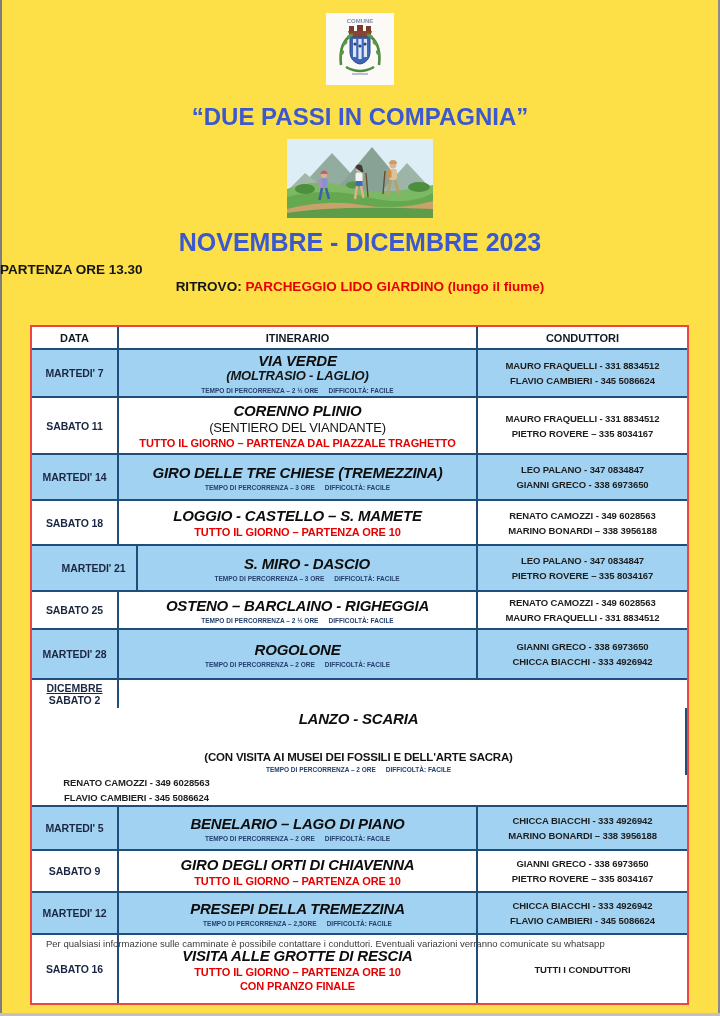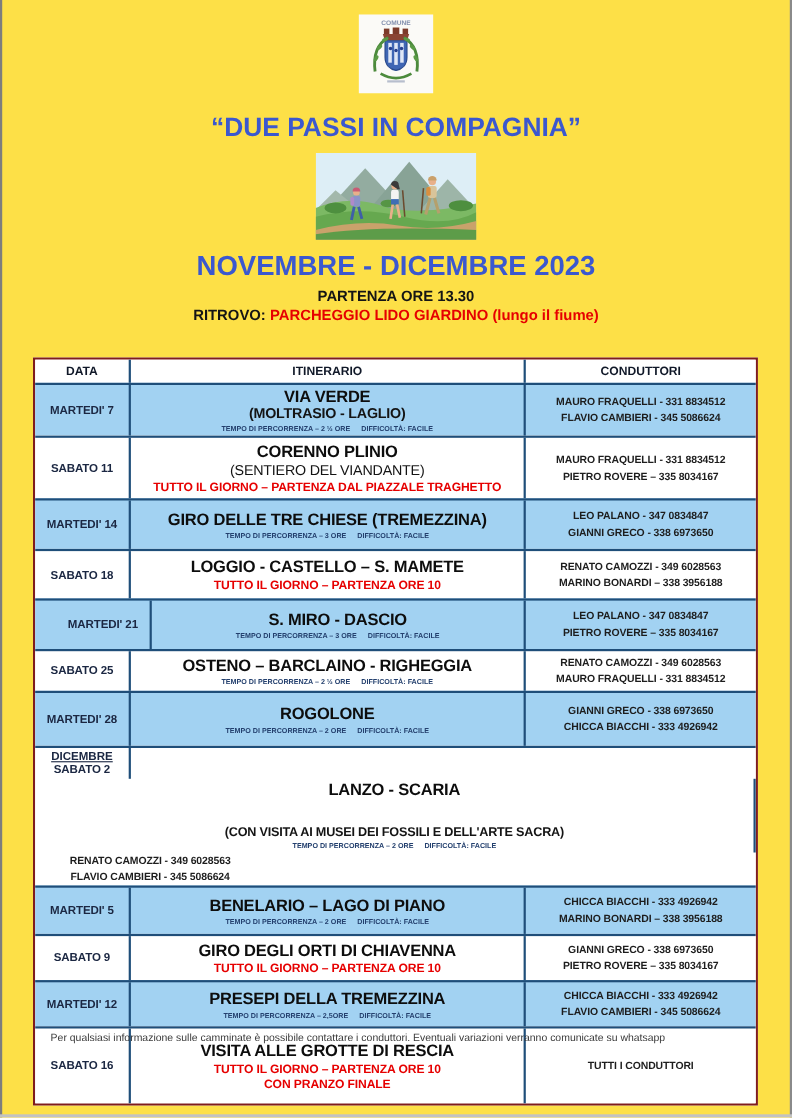--- a/index.html
+++ b/index.html
@@ -16,7 +16,7 @@
   .illu-wrap{position:absolute;left:0;right:0;top:139px;text-align:center;}
   .months{position:absolute;left:0;right:0;top:228px;text-align:center;
           color:#3b58cf;font-size:25px;font-weight:bold;}
-  .partenza{position:absolute;left:0;right:0;top:262px;text-align:center;
+  .partenza{position:absolute;left:0;right:0;top:262px;text-align:left;
             color:#151515;font-size:13.5px;font-weight:bold;}
   .ritrovo{position:absolute;left:0;right:0;top:279px;text-align:center;
            color:#151515;font-size:13.5px;font-weight:bold;}

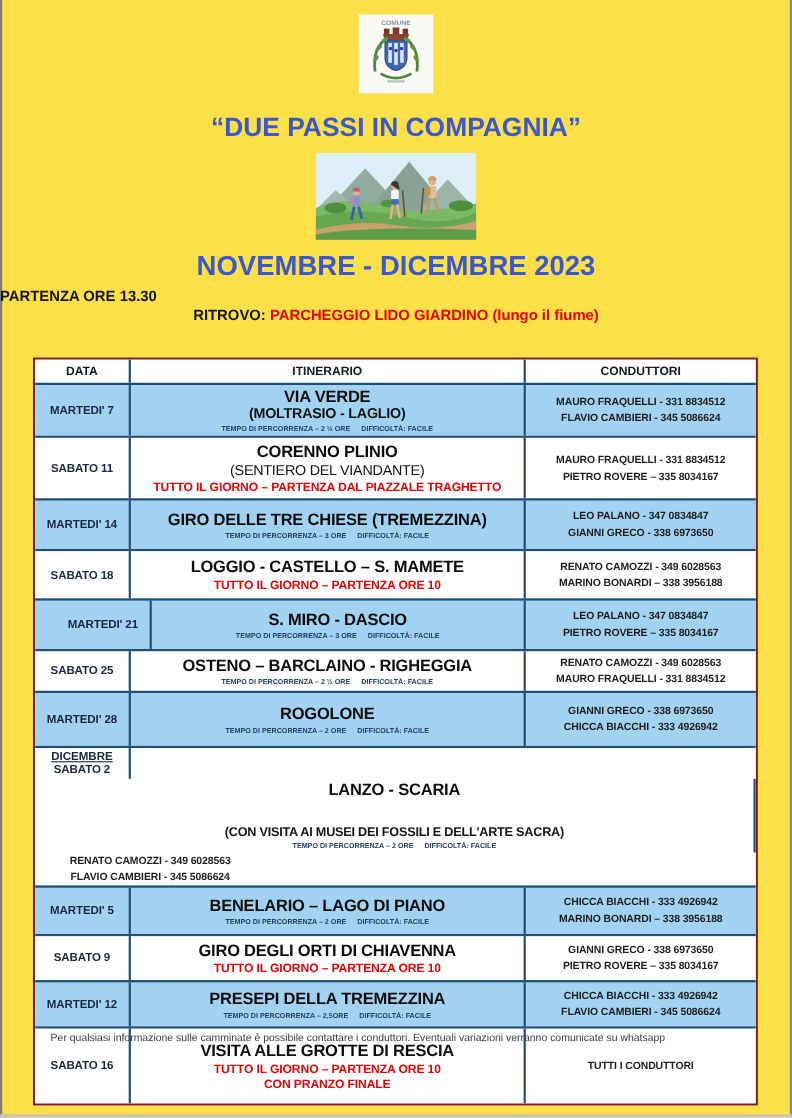--- a/index.html
+++ b/index.html
@@ -22,7 +22,7 @@
            color:#151515;font-size:13.5px;font-weight:bold;}
   .ritrovo .red-part{color:#e60000;}
 
-  .sched{position:absolute;left:30px;top:325px;width:659px;border:2px solid #7f1d1d;
+  .sched{position:absolute;left:30px;top:325px;width:659px;border:2px solid #ef4444;
          box-sizing:border-box;background:#fff;}
   .t-header{display:flex;align-items:stretch;background:#fff;}
   .h-cell{display:flex;align-items:center;justify-content:center;

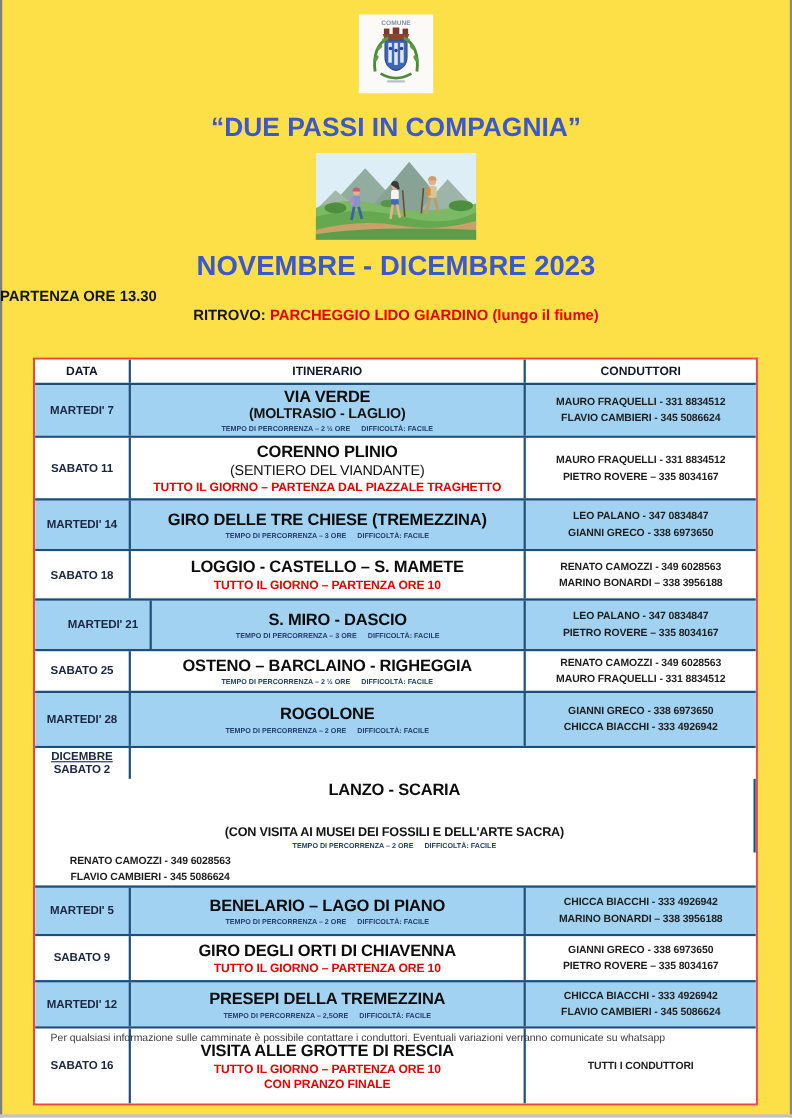--- a/index.html
+++ b/index.html
@@ -54,7 +54,7 @@
           text-align:center;gap:4px;padding:2px;}
   .date-txt{font-size:10.5px;font-weight:bold;color:#1b2742;letter-spacing:-0.1px;}
   .date-prefix{font-size:10.5px;font-weight:bold;color:#1b2742;text-decoration:underline;}
-  .i-titleline{line-height:1.15;}
+  .i-titleline{line-height:1.15;font-style:italic;}
   .i-title{font-size:15px;font-weight:bold;color:#0d0d0d;letter-spacing:-0.2px;}
   .i-suffix{font-size:13px;font-weight:bold;color:#141414;letter-spacing:-0.2px;}
   .i-sub{font-size:13px;color:#141414;margin-top:1px;letter-spacing:-0.2px;}

